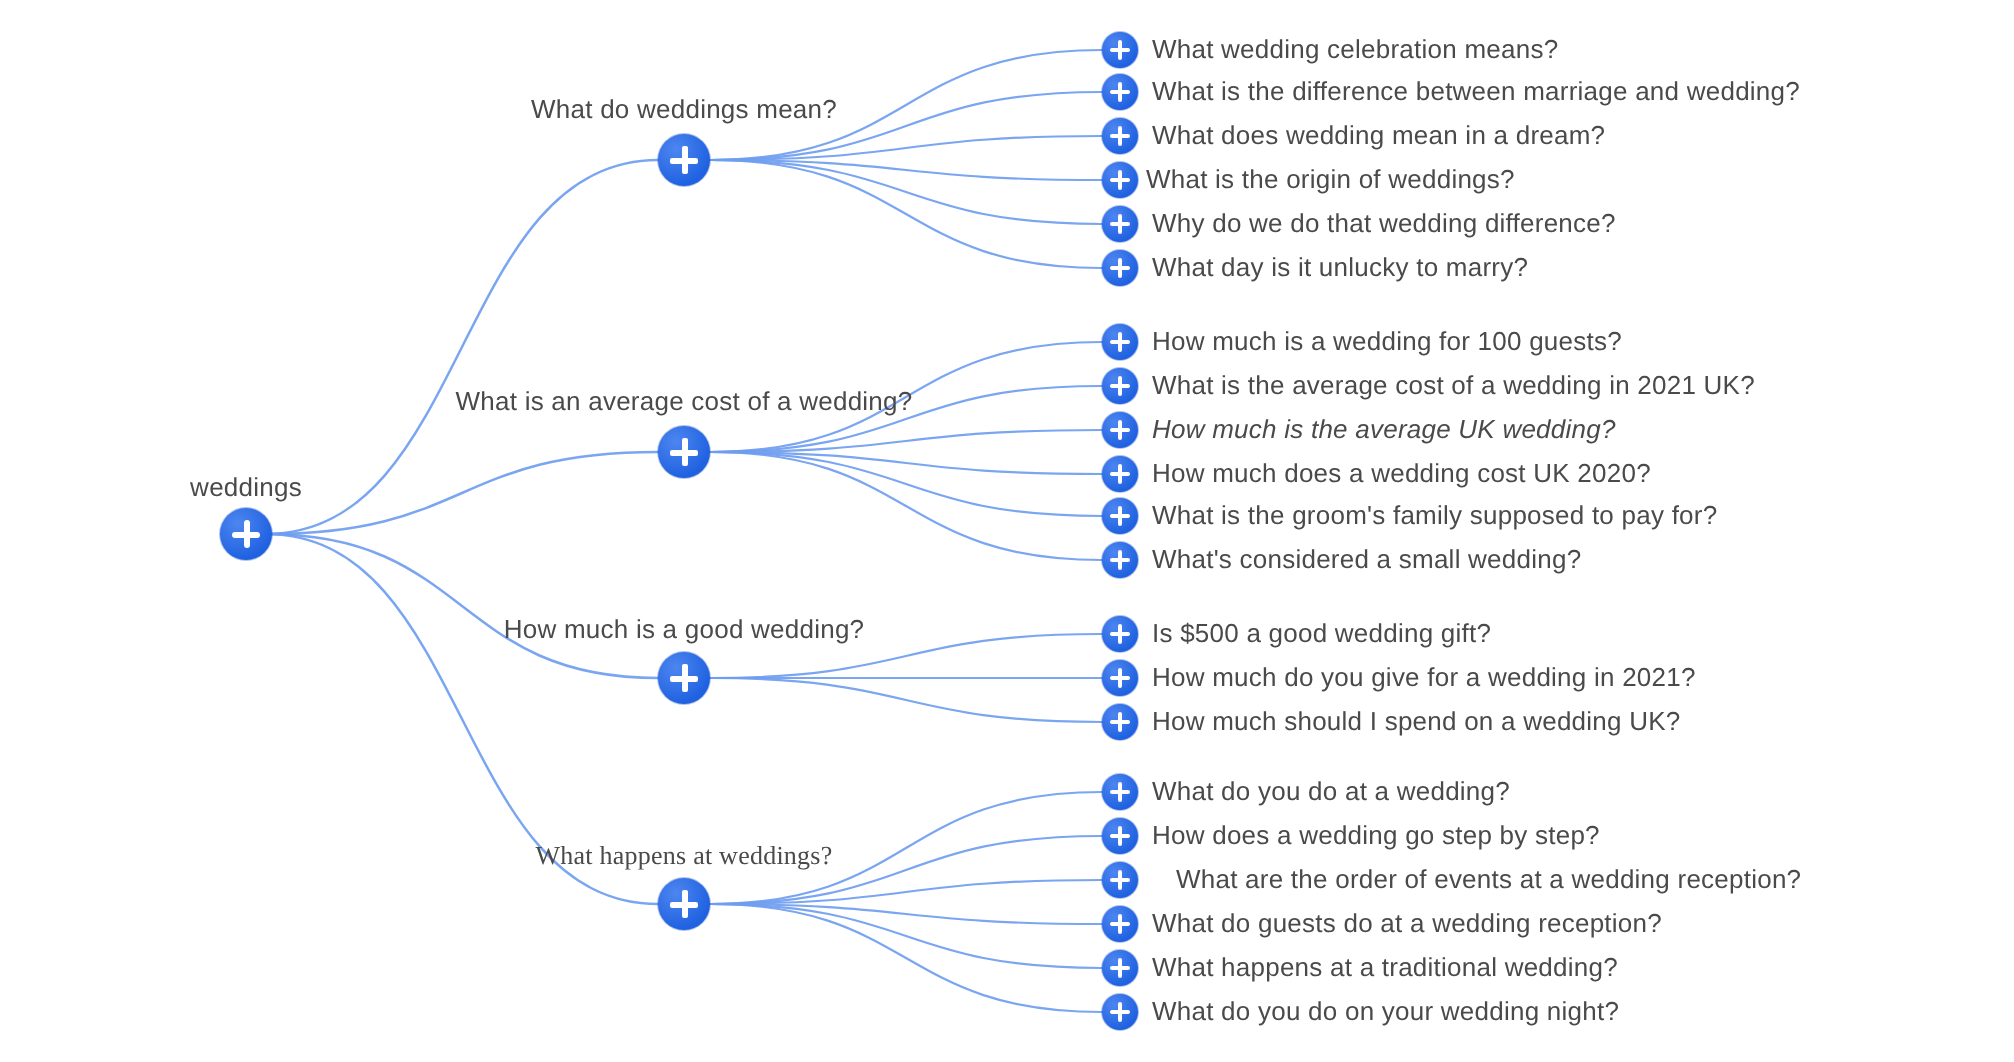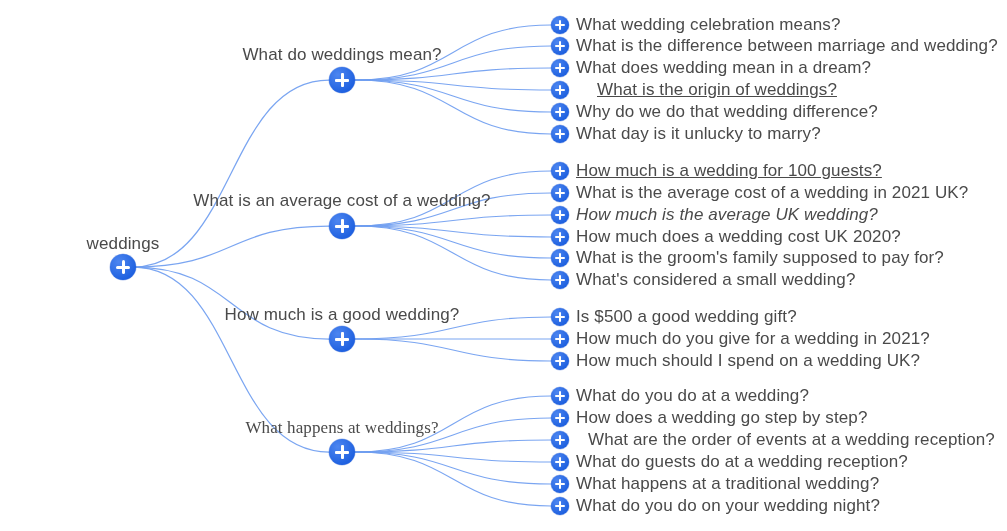--- a/index.html
+++ b/index.html
@@ -73,7 +73,7 @@
 
   .label {
     position: absolute;
-    font-size: 17px;
+    font-size: 13px;
     line-height: 14px;
     color: #4a4a4a;
     white-space: nowrap;

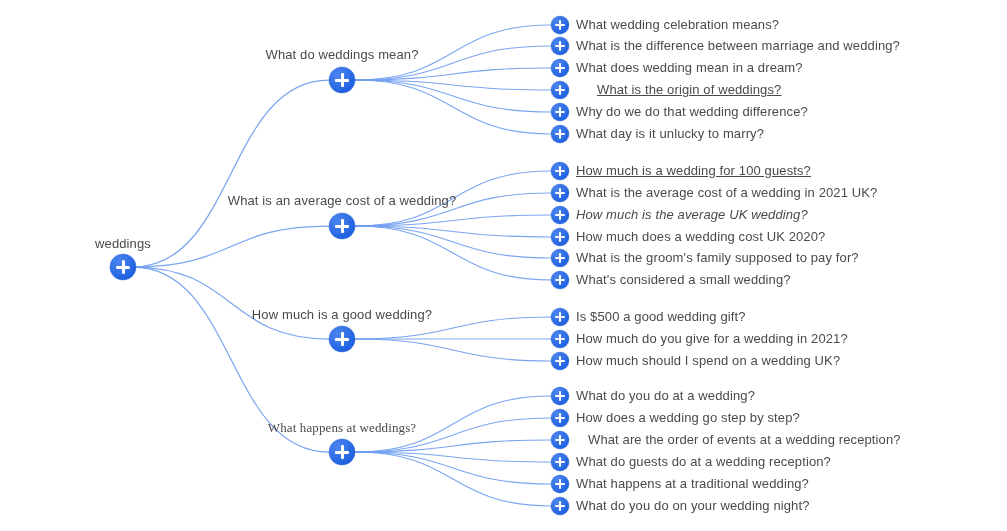--- a/index.html
+++ b/index.html
@@ -132,7 +132,7 @@
       <div class="node leaf" style="left: 560px; top: 68px;"></div>
       <div class="label right" style="left: 576px; top: 68px;">What does wedding mean in a dream?</div>
       <div class="node leaf" style="left: 560px; top: 90px;"></div>
-      <div class="label right" style="left: 597px; top: 90px; text-decoration: underline;">What is the origin of weddings?</div>
+      <div class="label right" style="left: 573px; top: 90px;">What is the origin of weddings?</div>
       <div class="node leaf" style="left: 560px; top: 112px;"></div>
       <div class="label right" style="left: 576px; top: 112px;">Why do we do that wedding difference?</div>
       <div class="node leaf" style="left: 560px; top: 134px;"></div>

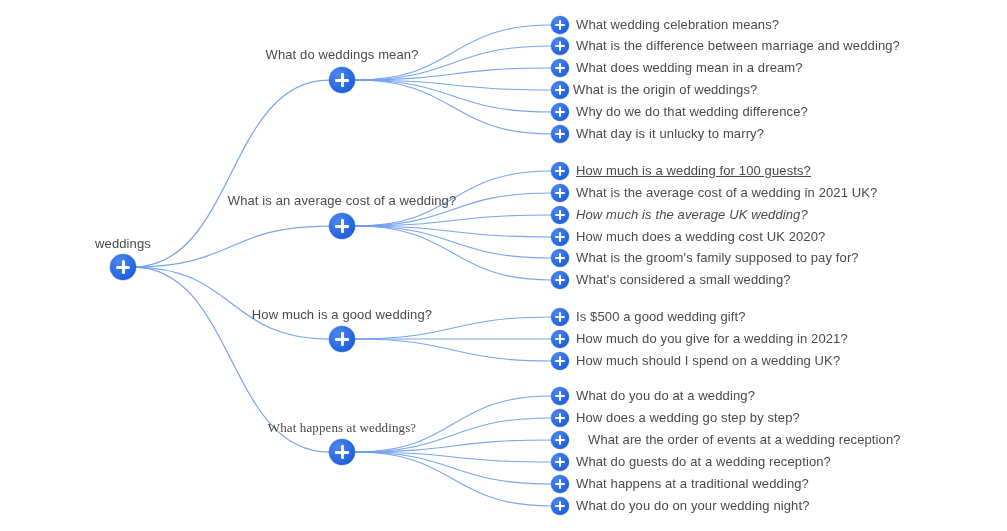--- a/index.html
+++ b/index.html
@@ -140,7 +140,7 @@
       <div class="node branch" style="left: 342px; top: 226px;"></div>
       <div class="label above" style="left: 342px; top: 208px;">What is an average cost of a wedding?</div>
       <div class="node leaf" style="left: 560px; top: 171px;"></div>
-      <div class="label right" style="left: 576px; top: 171px; text-decoration: underline;">How much is a wedding for 100 guests?</div>
+      <div class="label right" style="left: 576px; top: 171px;">How much is a wedding for 100 guests?</div>
       <div class="node leaf" style="left: 560px; top: 193px;"></div>
       <div class="label right" style="left: 576px; top: 193px;">What is the average cost of a wedding in 2021 UK?</div>
       <div class="node leaf" style="left: 560px; top: 215px;"></div>

